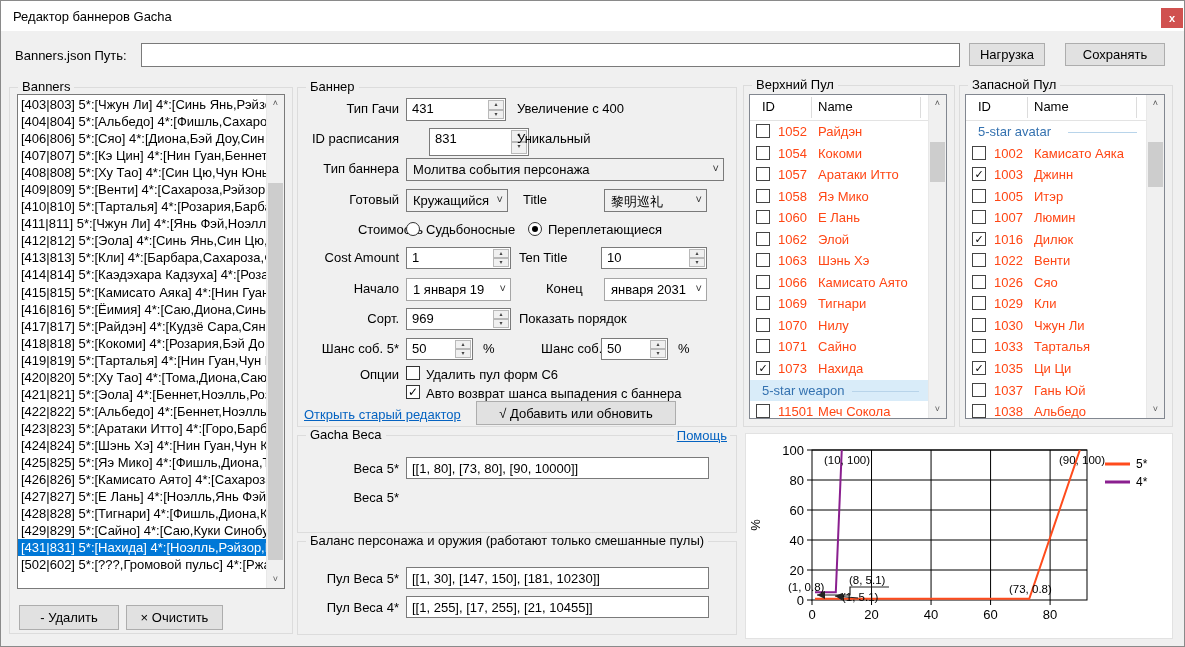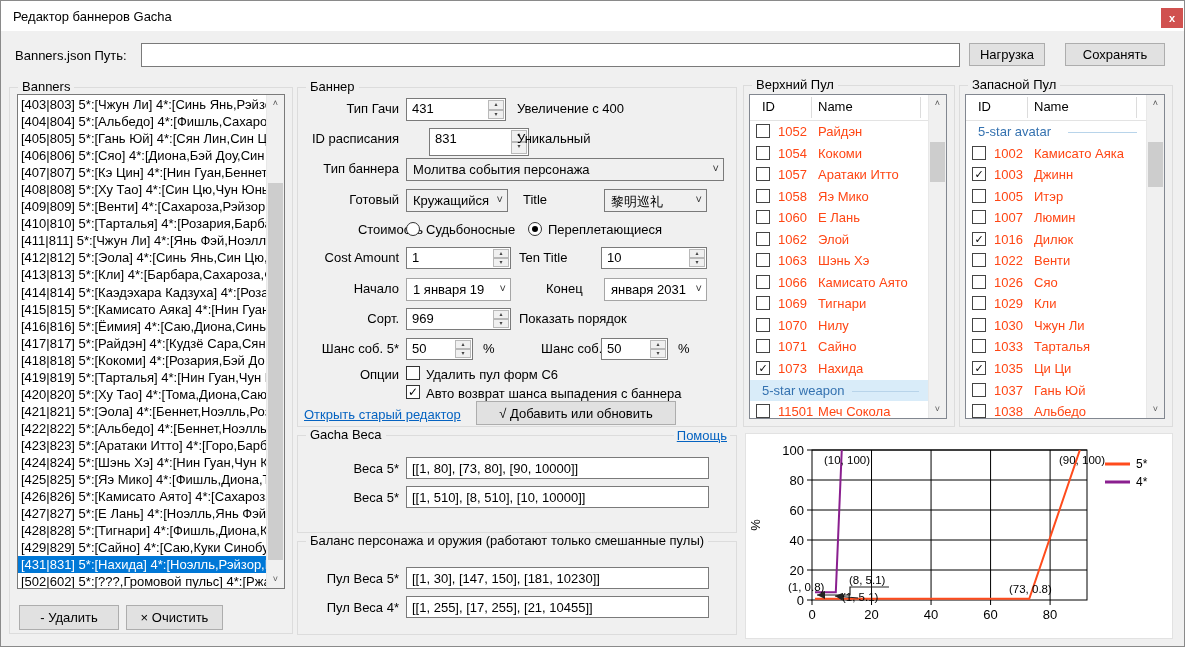--- a/index.html
+++ b/index.html
@@ -84,7 +84,6 @@
     <div class="lbitems" id="banners-items">
         <div class="lbitem">[403|803] 5*:[Чжун Ли] 4*:[Синь Янь,Рэйзо</div>
         <div class="lbitem">[404|804] 5*:[Альбедо] 4*:[Фишль,Сахароз</div>
-        <div class="lbitem">[405|805] 5*:[Гань Юй] 4*:[Сян Лин,Син Ц</div>
         <div class="lbitem">[406|806] 5*:[Сяо] 4*:[Диона,Бэй Доу,Син</div>
         <div class="lbitem">[407|807] 5*:[Кэ Цин] 4*:[Нин Гуан,Беннет</div>
         <div class="lbitem">[408|808] 5*:[Ху Тао] 4*:[Син Цю,Чун Юнь</div>

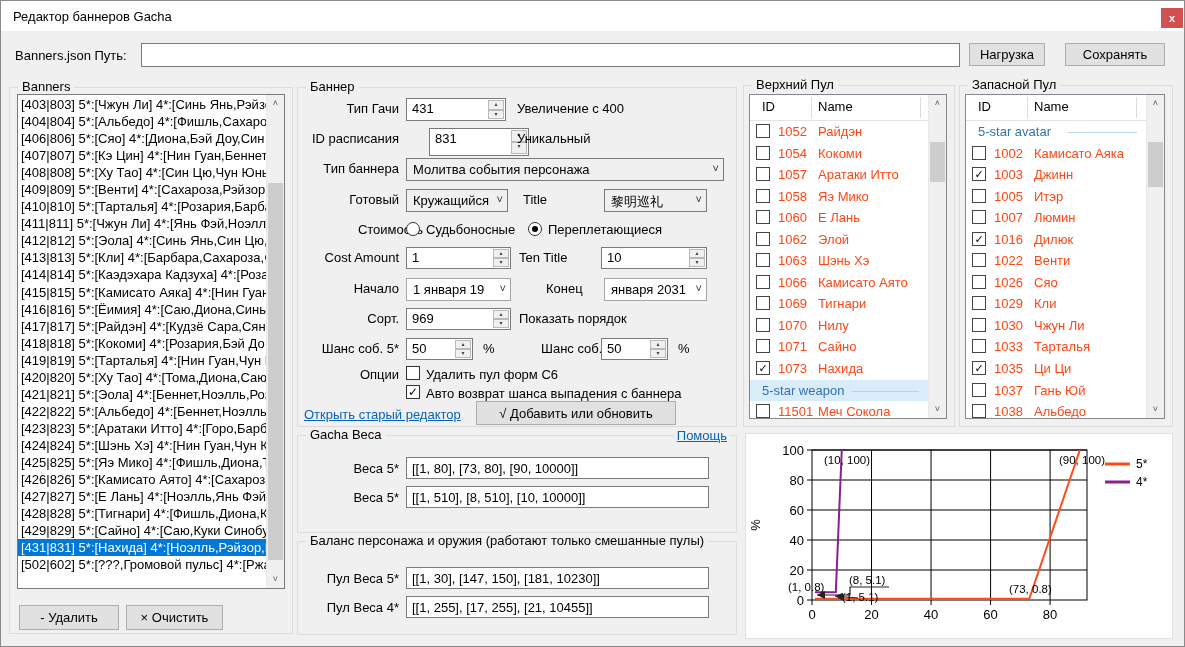--- a/index.html
+++ b/index.html
@@ -240,7 +240,6 @@
   <span class="lbl r" style="left:296px;top:460px;width:102px;">Веса 5*</span>
   <input class="txt" style="left: 405px; top: 456px; width: 303px; height: 22px;" value="[[1, 80], [73, 80], [90, 10000]]">
   <span class="lbl r" style="left:296px;top:489px;width:102px;">Веса 5*</span>
-  <input class="txt" style="left: 405px; top: 485px; width: 303px; height: 22px;" value="[[1, 510], [8, 510], [10, 10000]]">
 
   <div class="group" style="left:296px;top:540px;width:438px;height:92px;">
     <span class="gtitle">Баланс персонажа и оружия (работают только смешанные пулы)</span>

